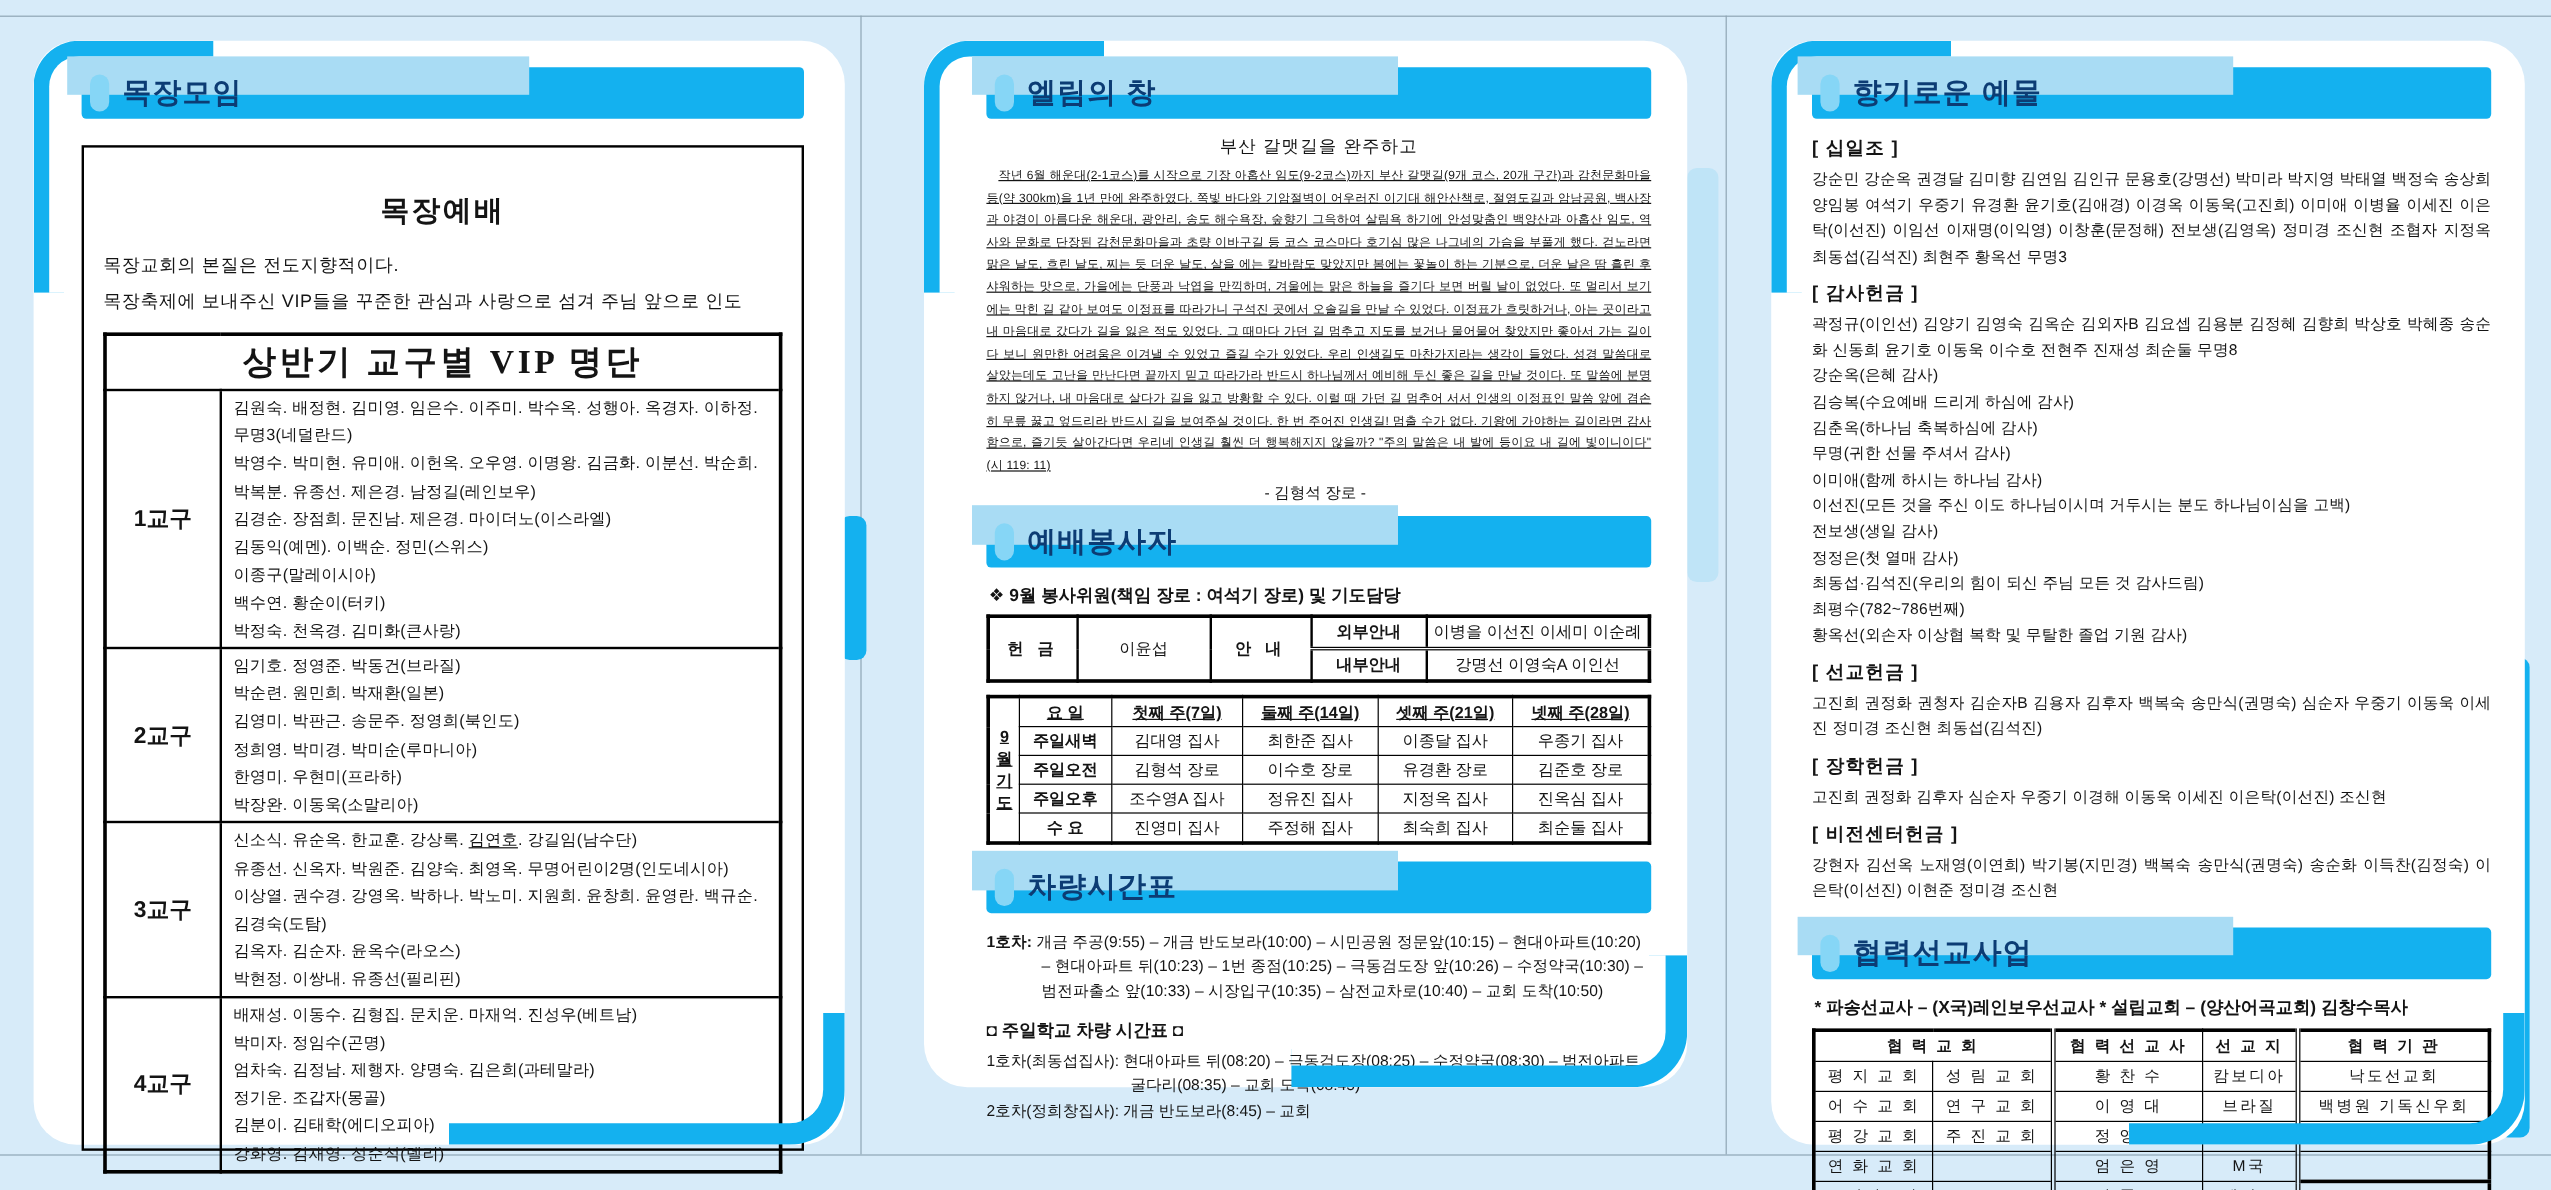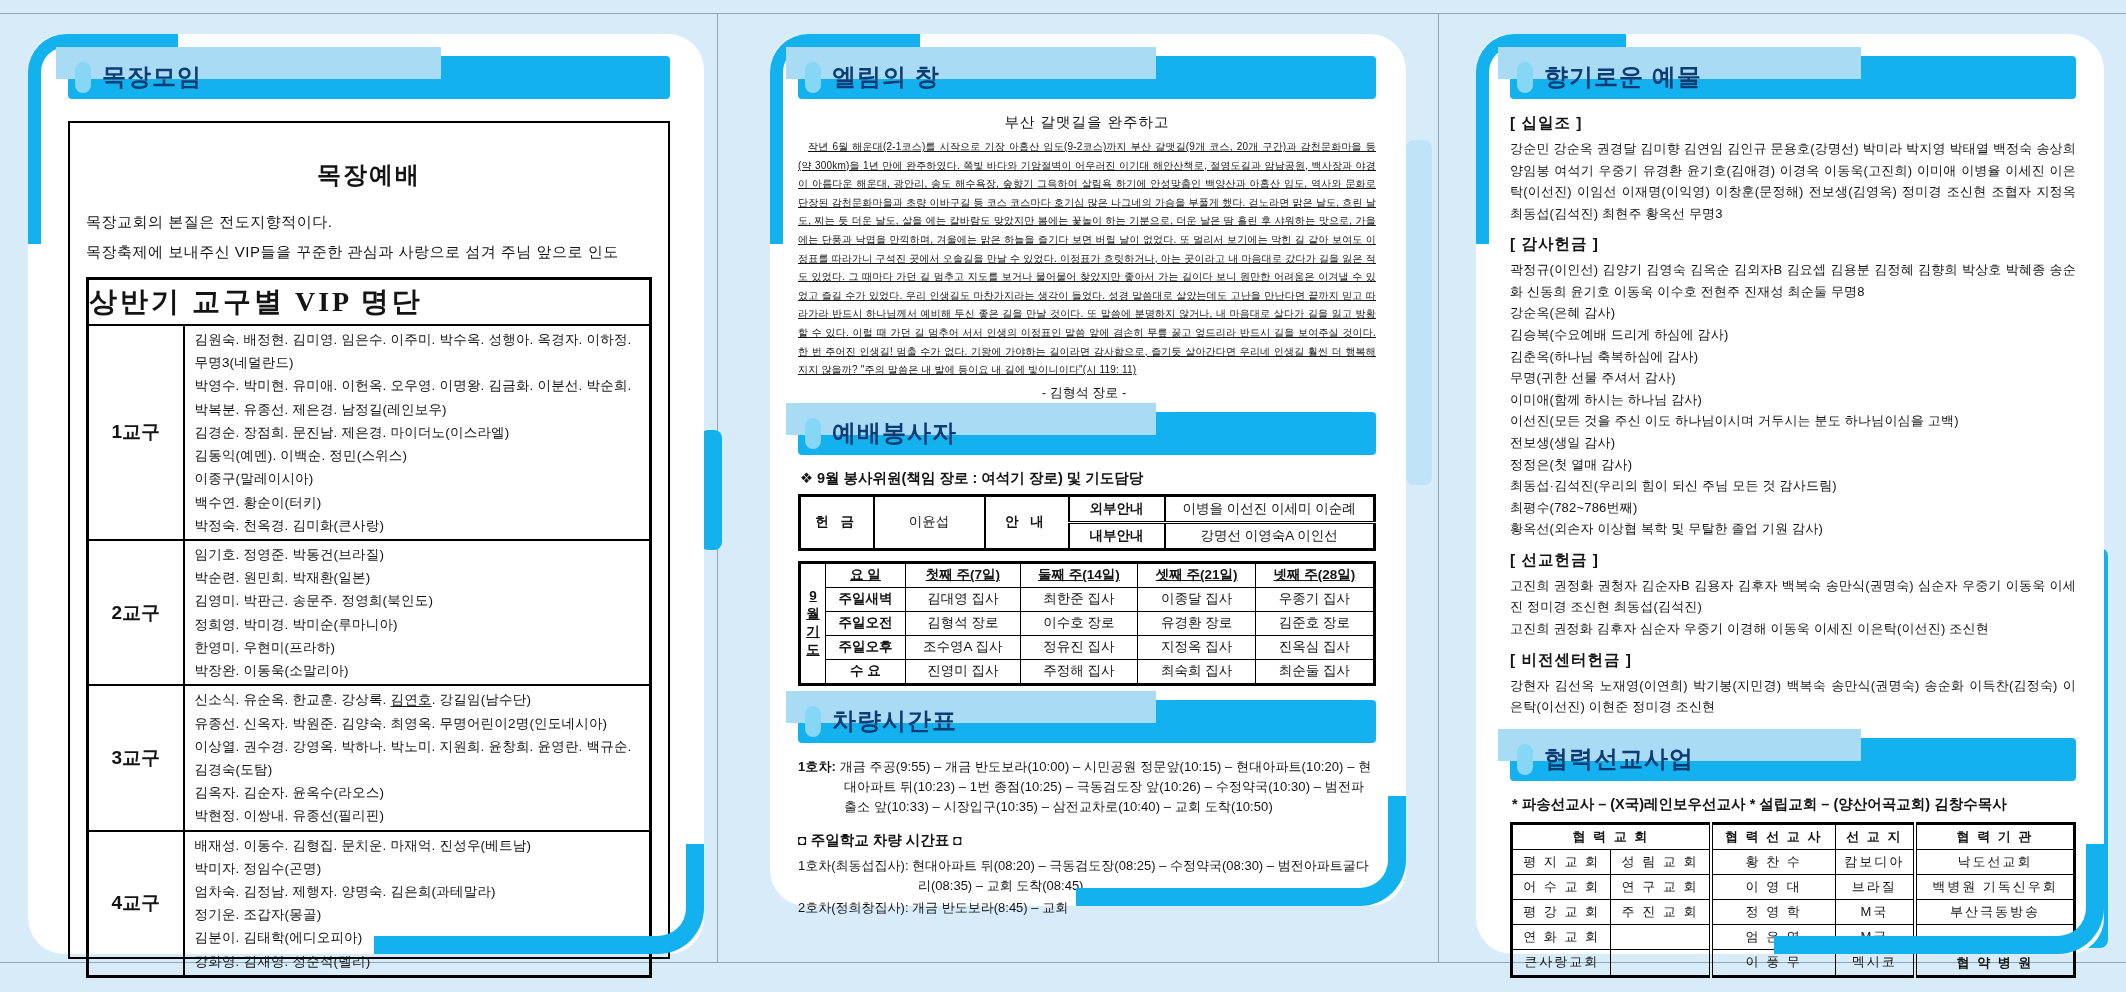--- a/index.html
+++ b/index.html
@@ -17,7 +17,7 @@
 
   .panel{position:absolute; background:#fff; border-radius:36px;}
   .p-left {left:28px;  top:34px; width:676px; height:920px; padding:16px 34px 10px 40px;}
-  .p-mid  {left:770px; top:34px; width:636px; height:872px; padding:16px 30px 10px 28px;}
+  .p-mid  {left:770px; top:34px; width:636px; height:872px; padding:16px 30px 10px 52px;}
   .p-right{left:1476px;top:34px; width:628px; height:920px; padding:16px 28px 10px 34px;}
 
   

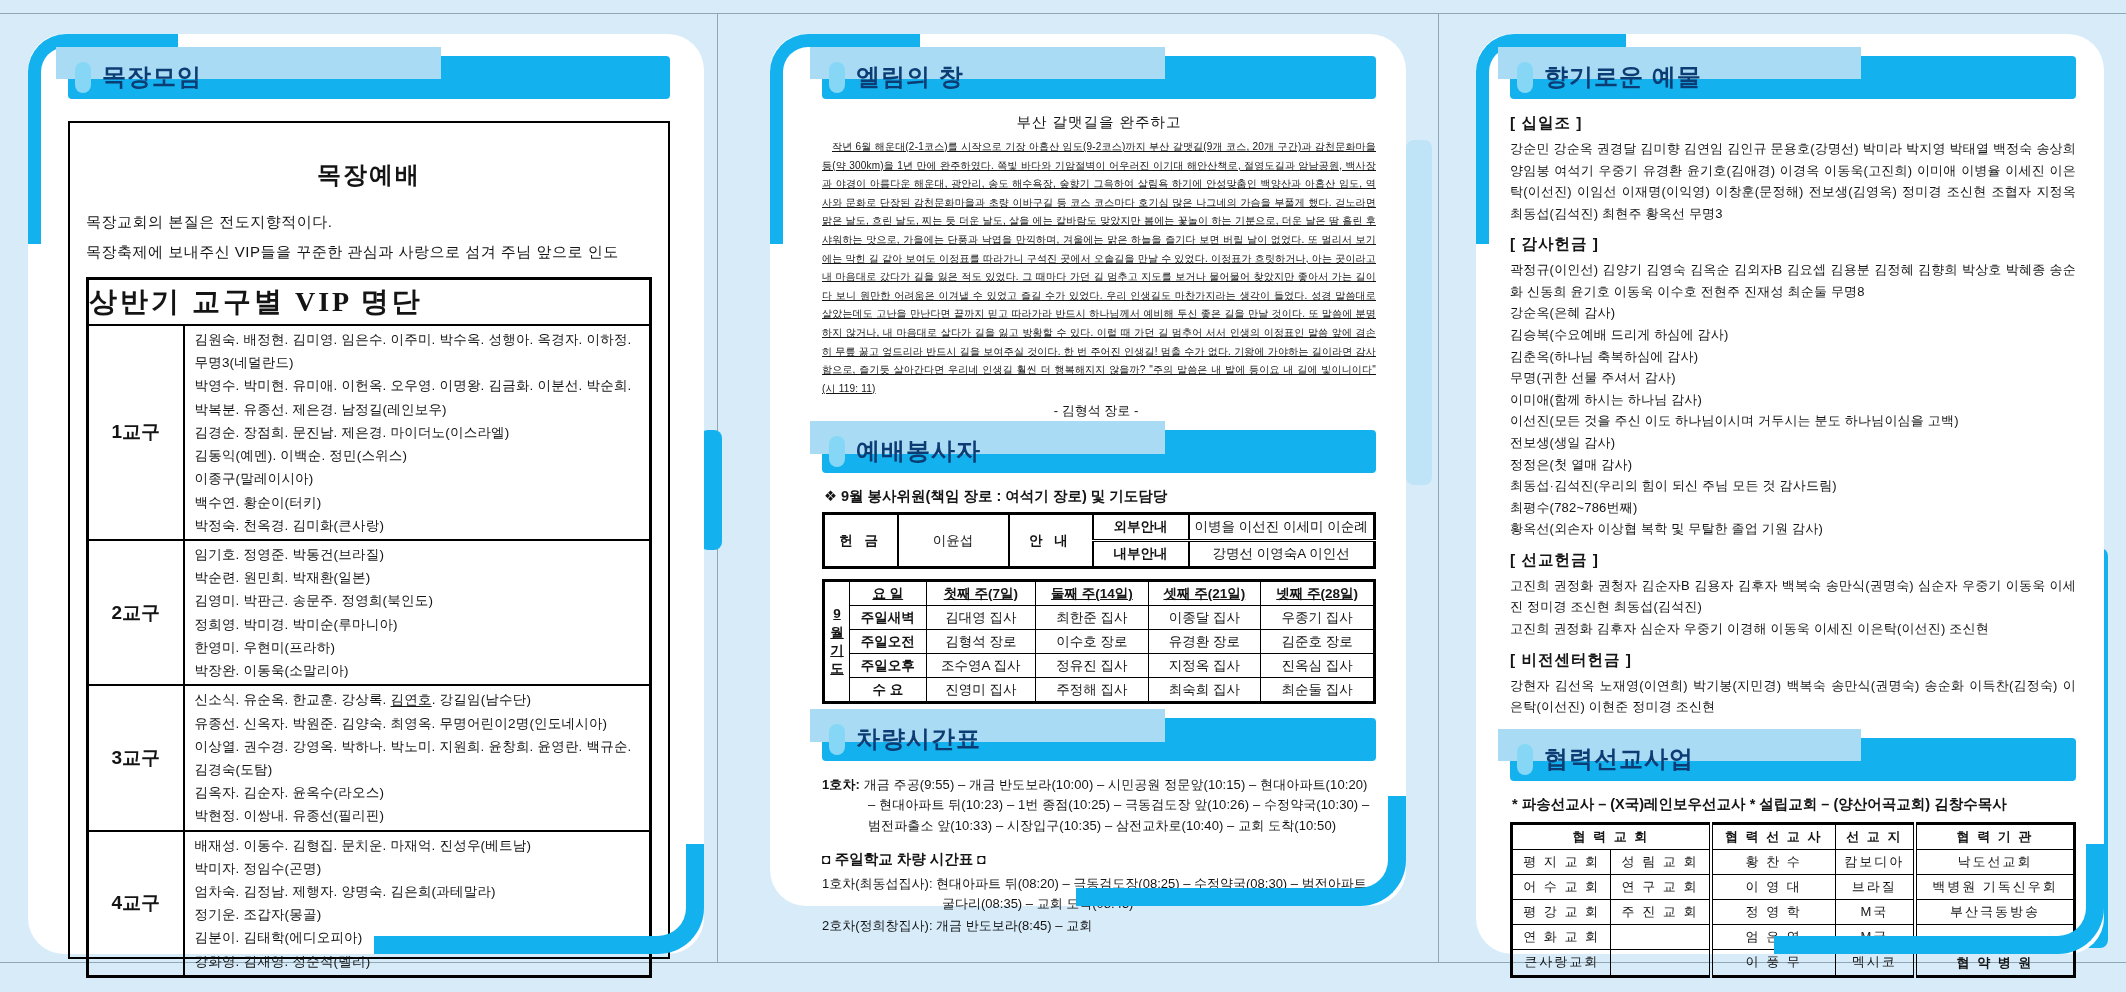--- a/index.html
+++ b/index.html
@@ -49,7 +49,7 @@
   table.vip{border-collapse:collapse; width:100%; margin-top:10px; border:3px solid #000;}
   table.vip th, table.vip td{border:2px solid #000; vertical-align:middle;}
   .vip-title{font-family:"Liberation Serif","DejaVu Serif",serif; font-weight:bold;
-       font-size:28px; letter-spacing:3px; text-align:left; padding:3px 0;}
+       font-size:28px; letter-spacing:3px; text-align:center; padding:3px 0;}
   td.vip-group{width:96px; text-align:center; font-weight:bold; font-size:19px;}
   td.vip-lines{padding:2px 10px; font-size:13.5px; line-height:1.72; letter-spacing:.2px;}
   td.vip-lines u{text-underline-offset:2px;}

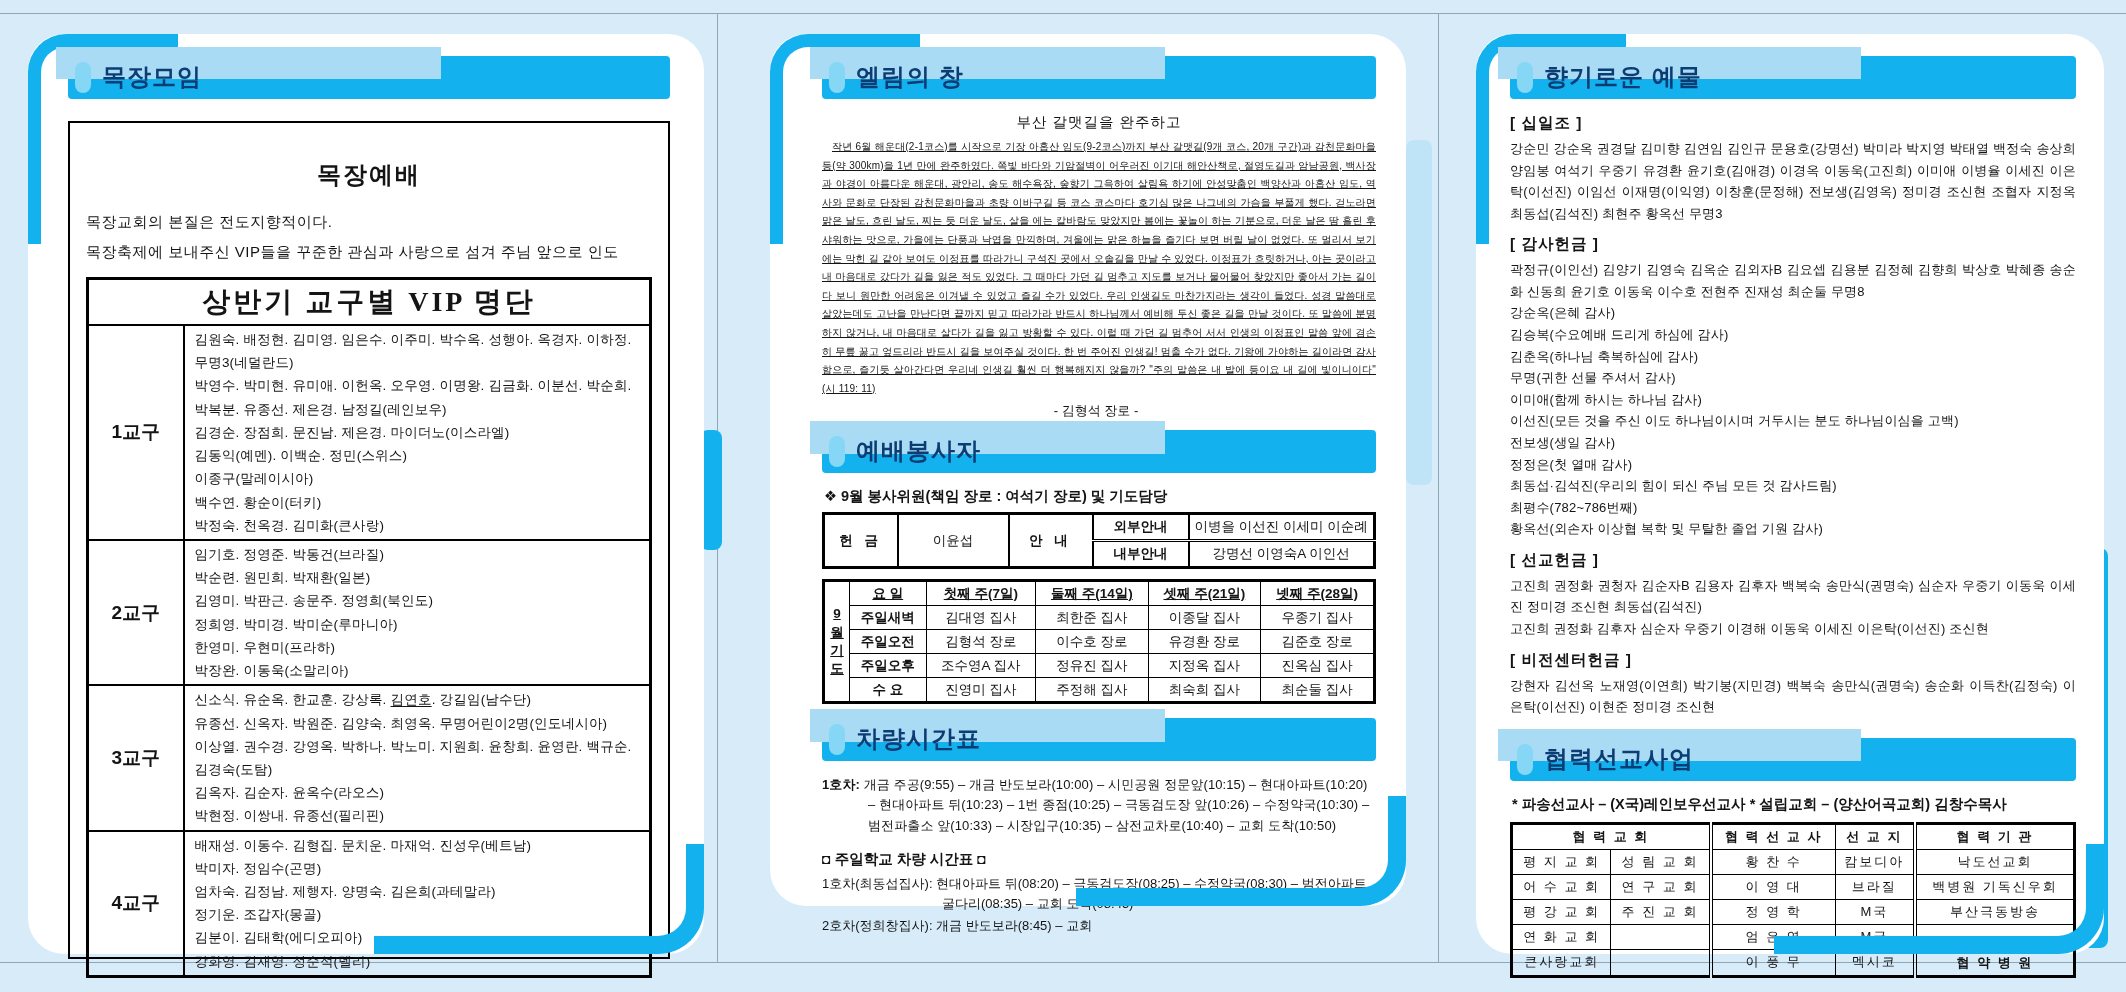--- a/index.html
+++ b/index.html
@@ -265,6 +265,7 @@
         <div class="offer-line">황옥선(외손자 이상협 복학 및 무탈한 졸업 기원 감사)</div>
         <div class="offer-title">[ 선교헌금 ]</div>
         <div class="offer-line">고진희 권정화 권청자 김순자B 김용자 김후자 백복숙 송만식(권명숙) 심순자 우중기 이동욱 이세진 정미경 조신현 최동섭(김석진)</div>
+        <div class="offer-title">[ 장학헌금 ]</div>
         <div class="offer-line">고진희 권정화 김후자 심순자 우중기 이경해 이동욱 이세진 이은탁(이선진) 조신현</div>
         <div class="offer-title">[ 비전센터헌금 ]</div>
         <div class="offer-line">강현자 김선옥 노재영(이연희) 박기봉(지민경) 백복숙 송만식(권명숙) 송순화 이득찬(김정숙) 이은탁(이선진) 이현준 정미경 조신현</div>

